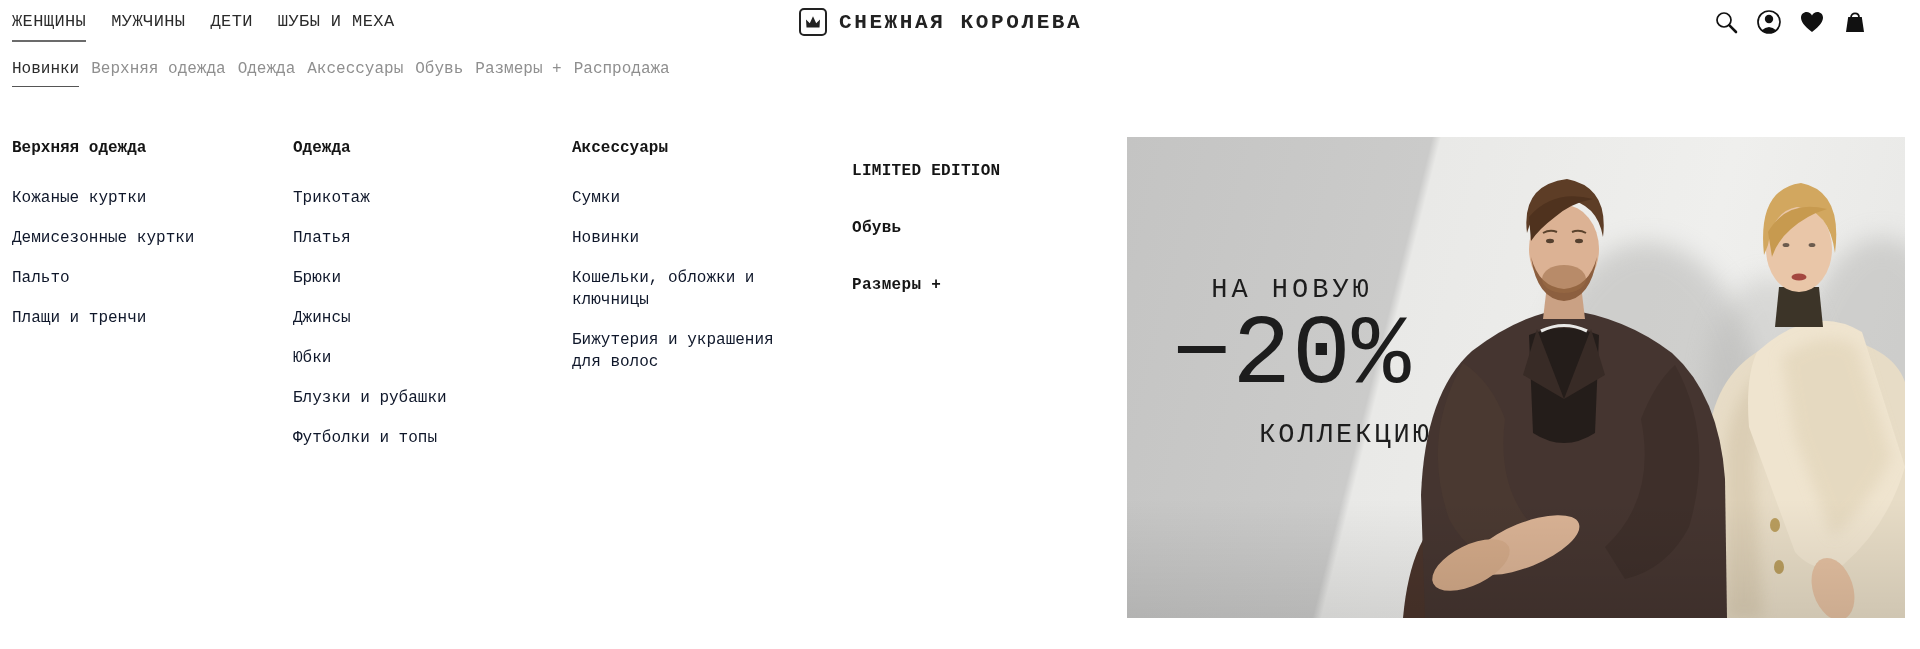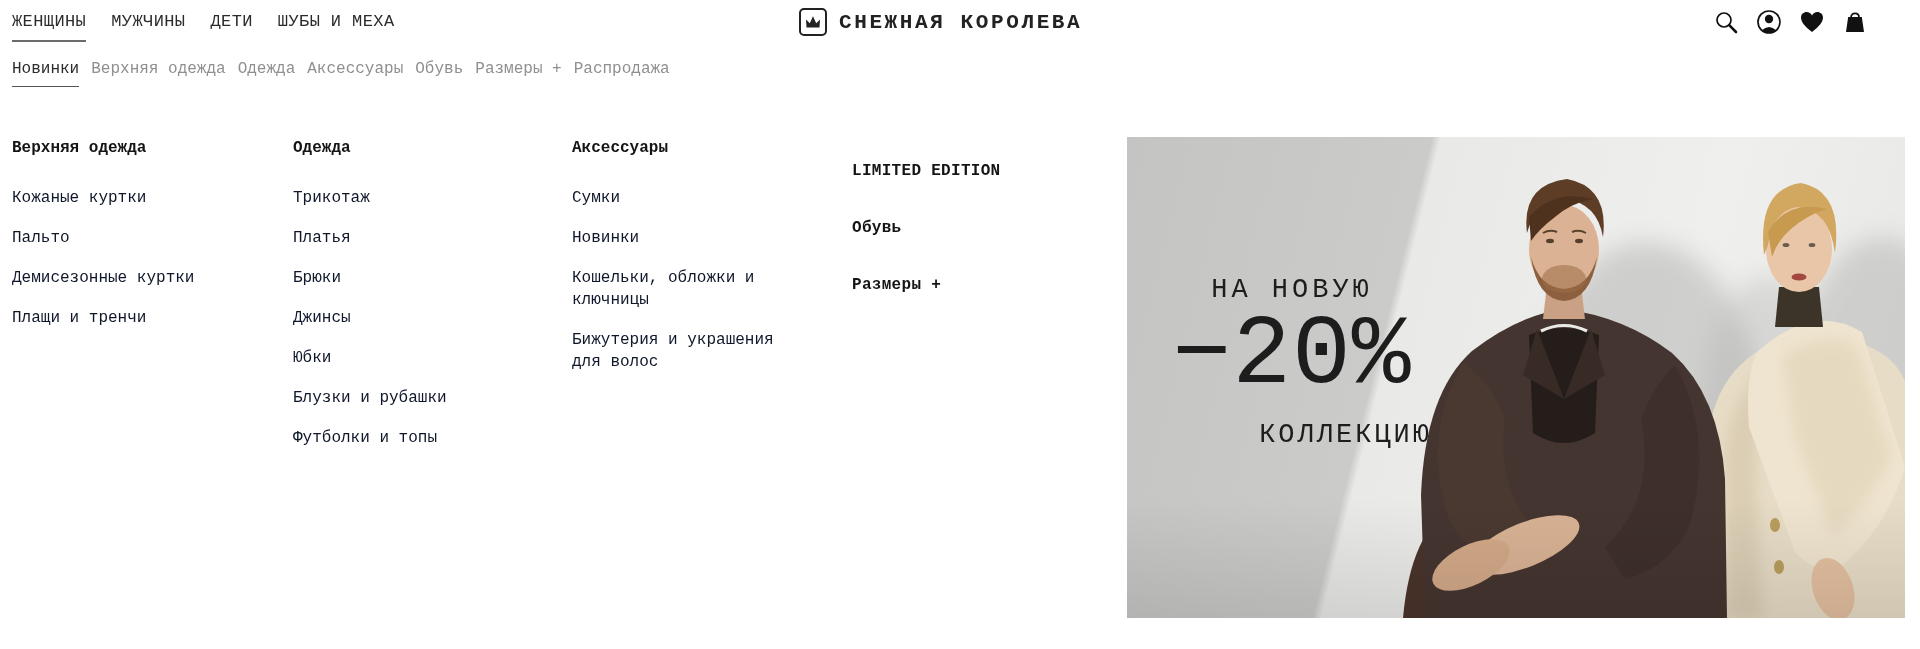--- a/index.html
+++ b/index.html
@@ -113,8 +113,8 @@
   <div class="menu-col col-1">
     <a class="col-header">Верхняя одежда</a>
     <a class="menu-item">Кожаные куртки</a>
+    <a class="menu-item">Демисезонные куртки</a>
     <a class="menu-item">Пальто</a>
-    <a class="menu-item">Демисезонные куртки</a>
     <a class="menu-item">Плащи и тренчи</a>
   </div>
 

